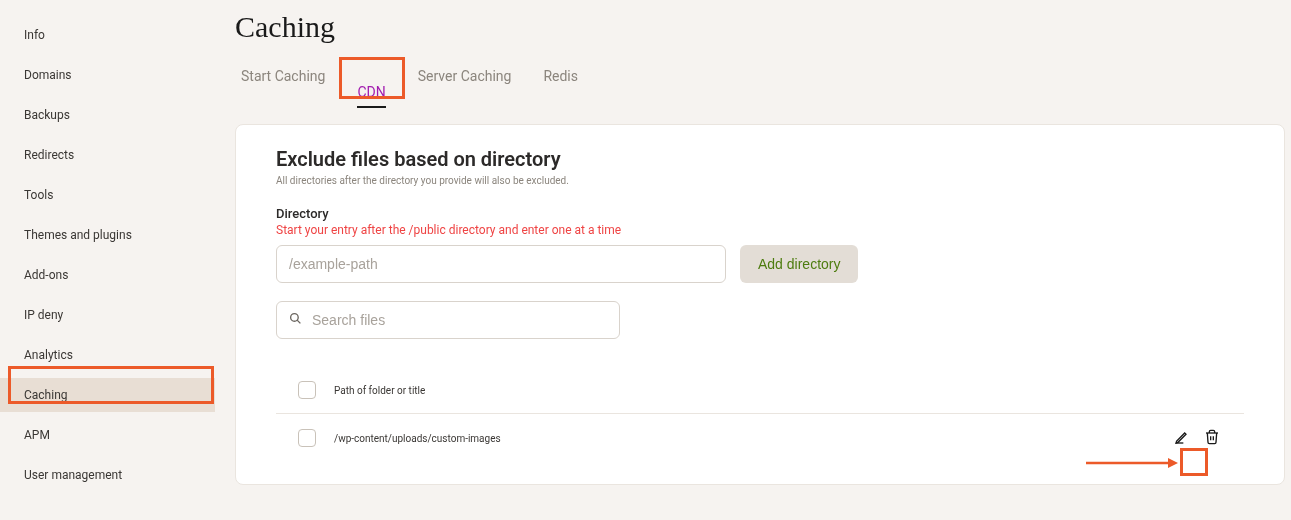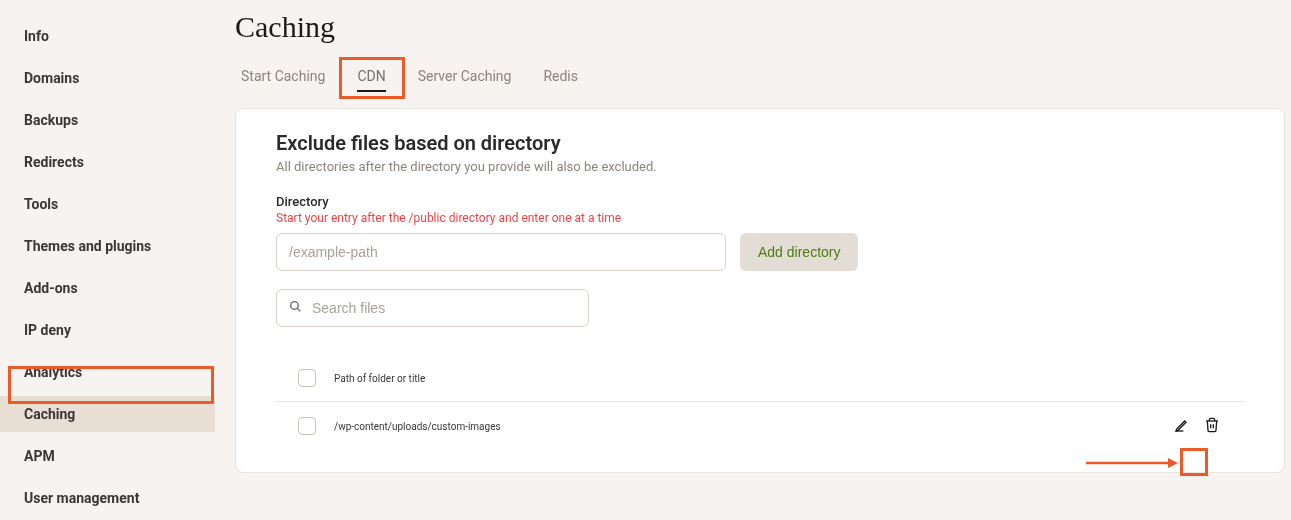--- a/index.html
+++ b/index.html
@@ -19,11 +19,10 @@
   }
   .sidebar-item {
     padding: 10px 24px;
-    font-size: 14px;
+    font-size: 12px;
     color: #3a3734;
     cursor: pointer;
     margin-bottom: 6px;
-    font-weight: bold;
   }
   .sidebar-item.active {
     background: #e8ded4;

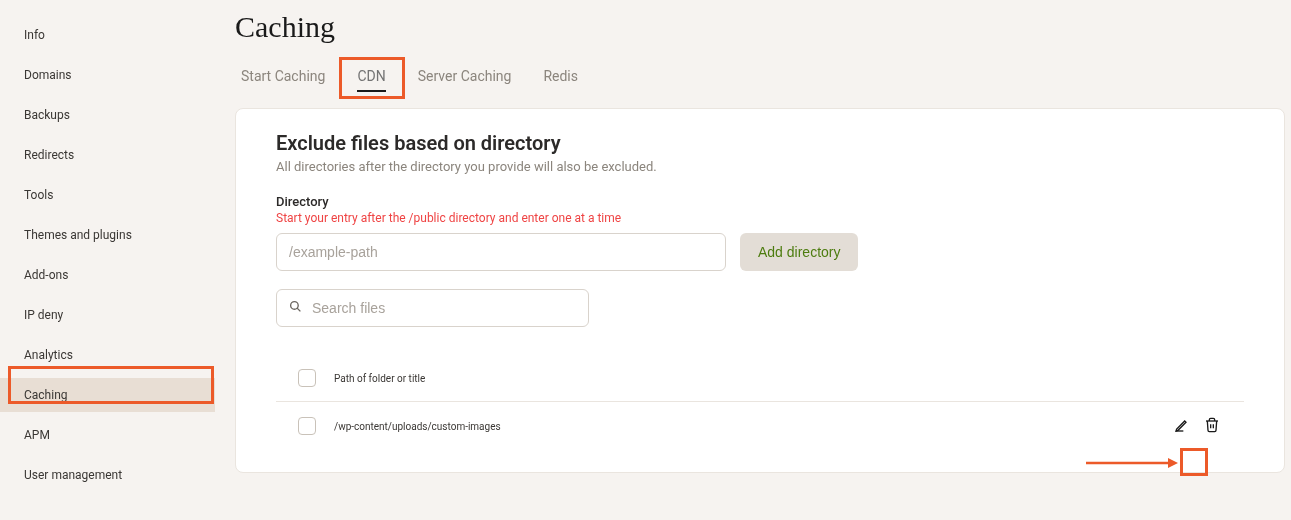--- a/index.html
+++ b/index.html
@@ -52,7 +52,8 @@
     position: relative;
   }
   .tab.active {
-    color: #737373;
+    color: #a21caf;
+    margin-top: 16px;
   }
   .tab.active::after {
     content: "";

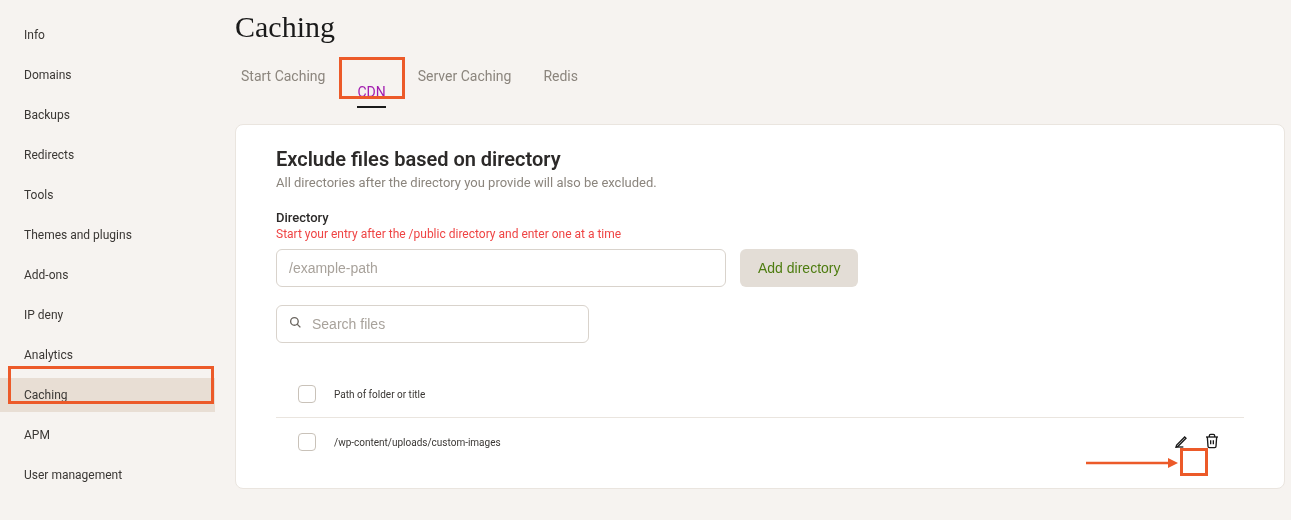--- a/index.html
+++ b/index.html
@@ -96,7 +96,7 @@
     margin-bottom: 4px;
   }
   .card-sub {
-    font-size: 13px;
+    font-size: 10px;
     color: #8b857d;
     margin-bottom: 20px;
   }

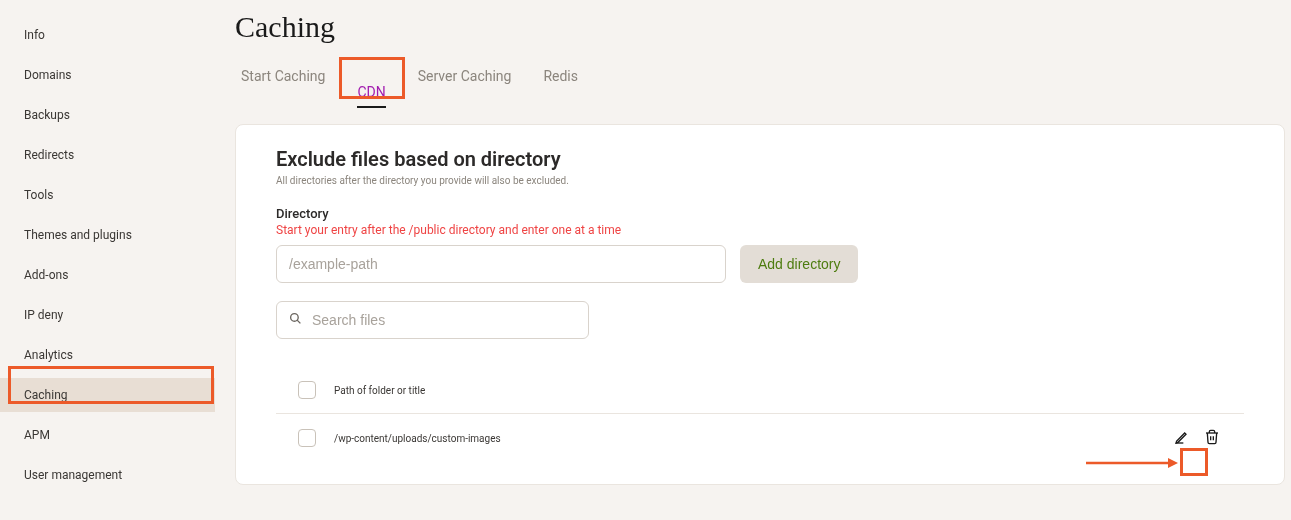--- a/index.html
+++ b/index.html
@@ -137,7 +137,7 @@
     cursor: default;
   }
   .search-wrap {
-    width: 313px;
+    width: 344px;
     height: 38px;
     border: 1px solid #d9d3cc;
     border-radius: 6px;

